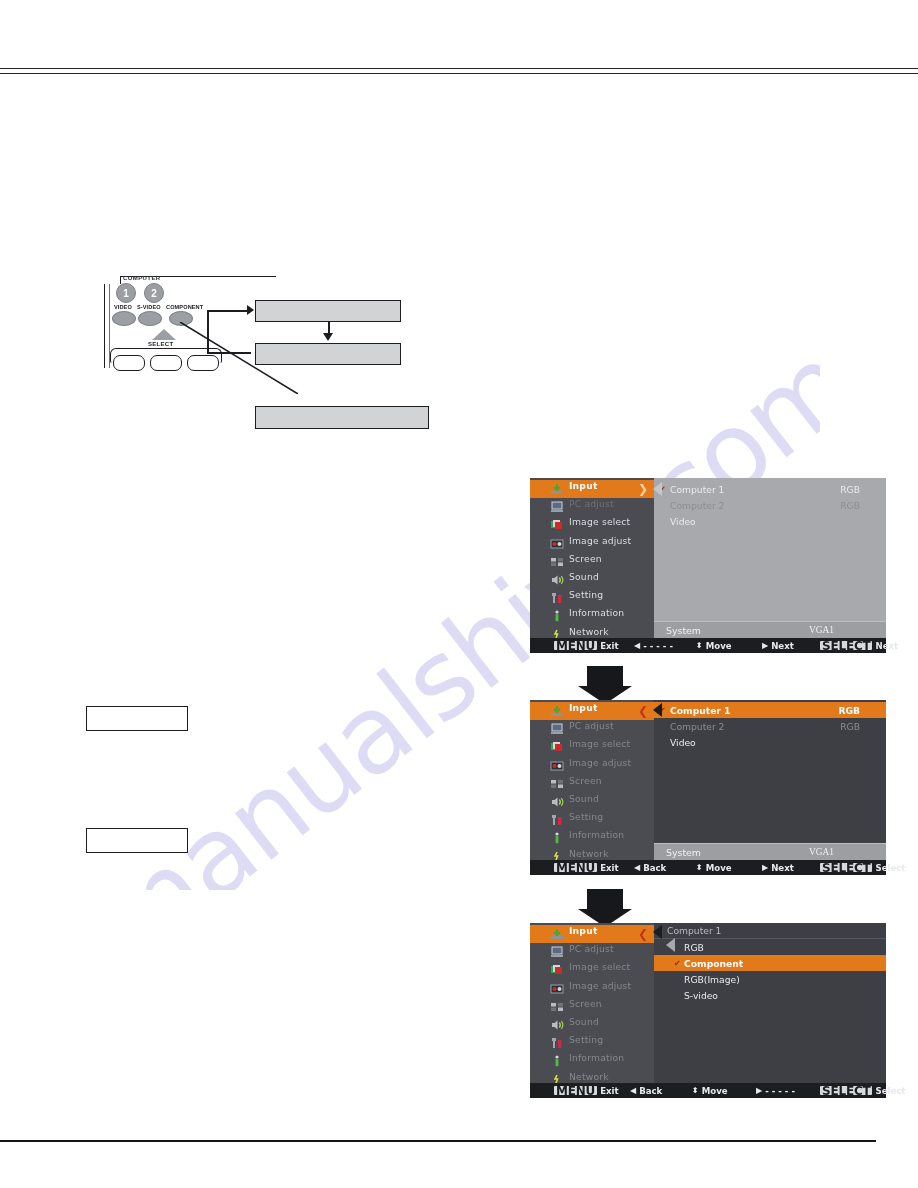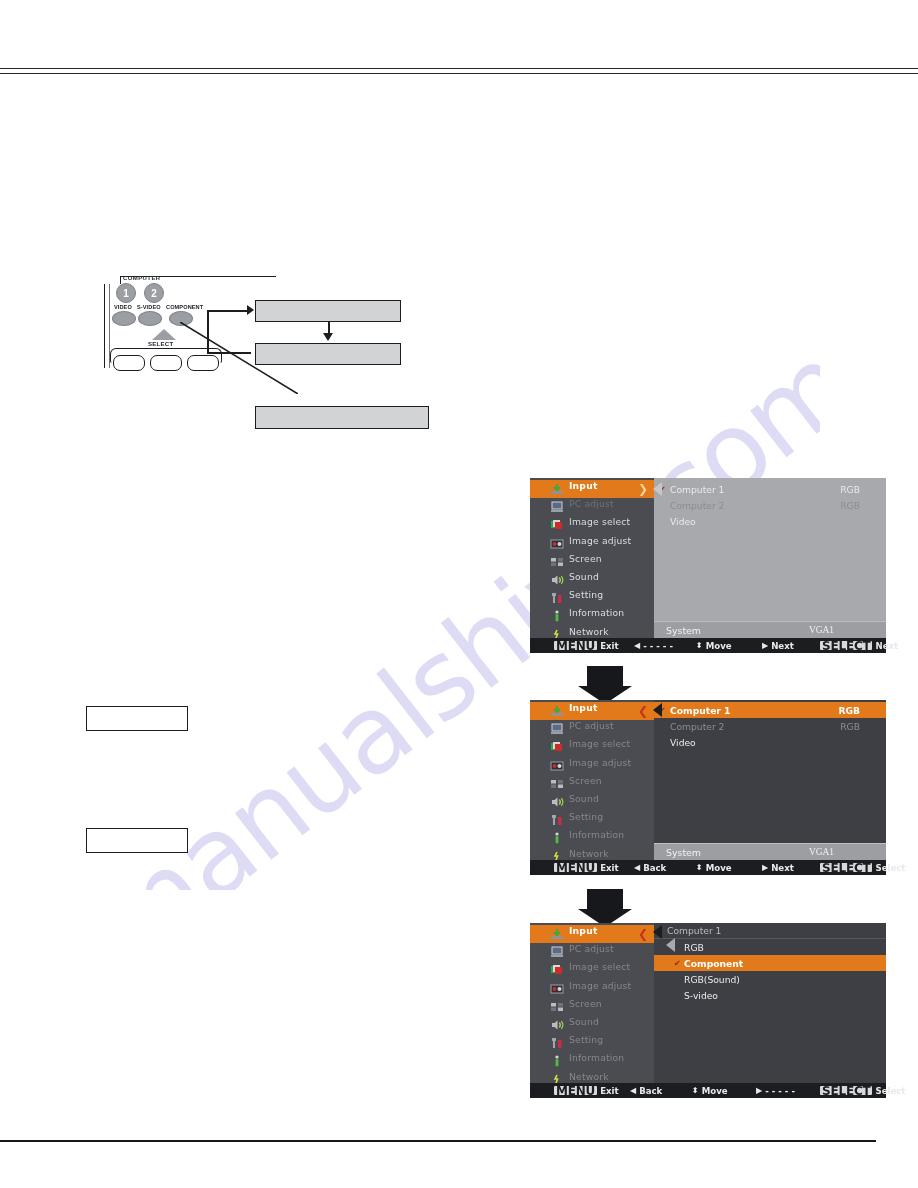--- a/index.html
+++ b/index.html
@@ -737,7 +737,7 @@
         <span>Component</span>
       </div>
       <div class="osd-row" style="padding-left:30px;">
-        <span>RGB(Sound)</span>
+        <span>RGB(Image)</span>
       </div>
       <div class="osd-row" style="padding-left:30px;">
         <span>S-video</span>

